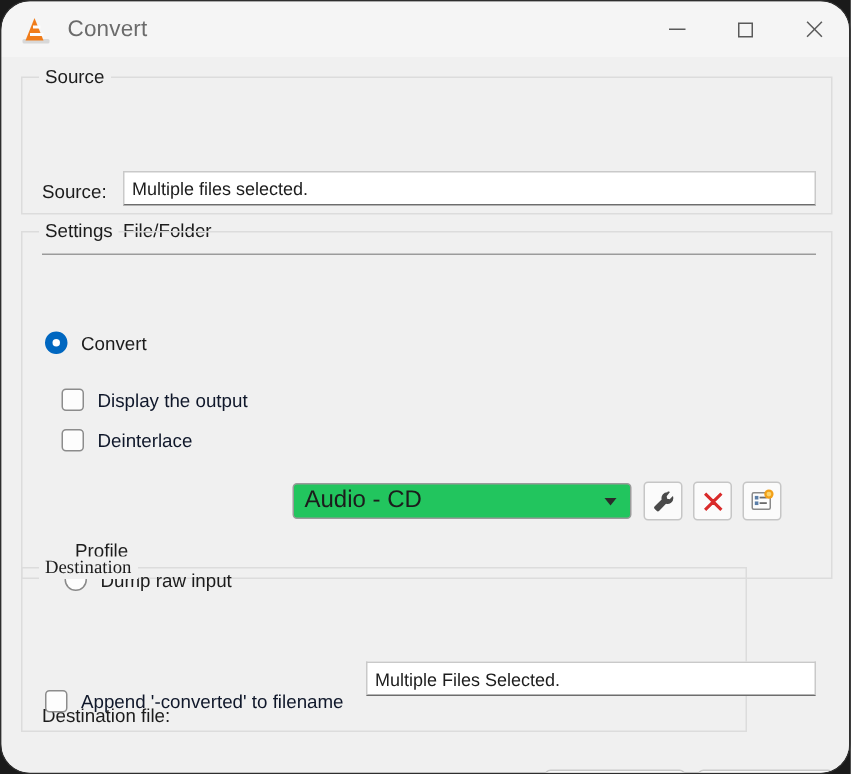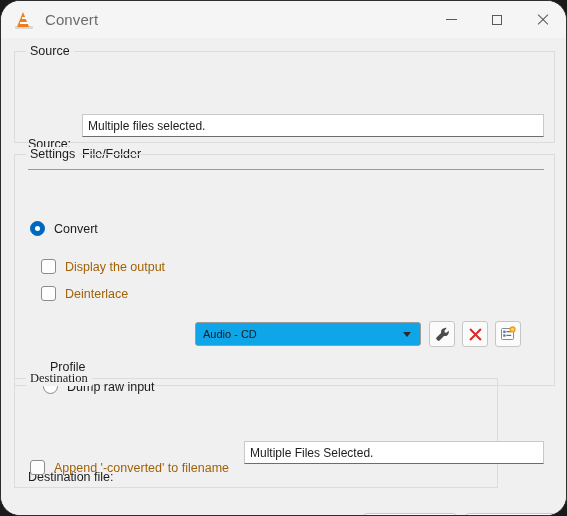--- a/index.html
+++ b/index.html
@@ -279,7 +279,7 @@
     <div class="group" id="group-source">
       <div class="group-title">Source</div>
     </div>
-    <div class="lbl" style="left:27px; top:99px;">Source:</div>
+    <div class="lbl" style="left:27px; top:83px;">Source:</div>
     <div class="field" style="left:81px; top:76px; width:462px; height:23px;">Multiple files selected.</div>
     <div class="lbl" style="left:27px; top:109px;">Type:</div>
     <div class="lbl" style="left:81px; top:109px;">File/Folder</div>

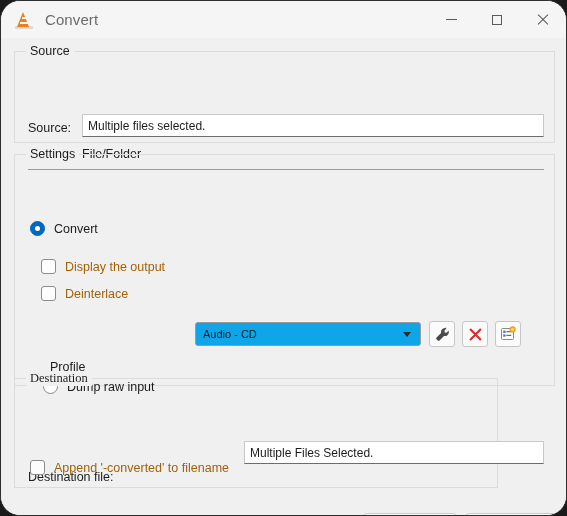--- a/index.html
+++ b/index.html
@@ -194,7 +194,7 @@
     background: #fdfdfd;
     flex: none;
   }
-  .check-label { font-size: 12.5px; color: #a16207; }
+  .check-label { font-size: 12.5px; color: #0f172a; }
 
   
   .combo {

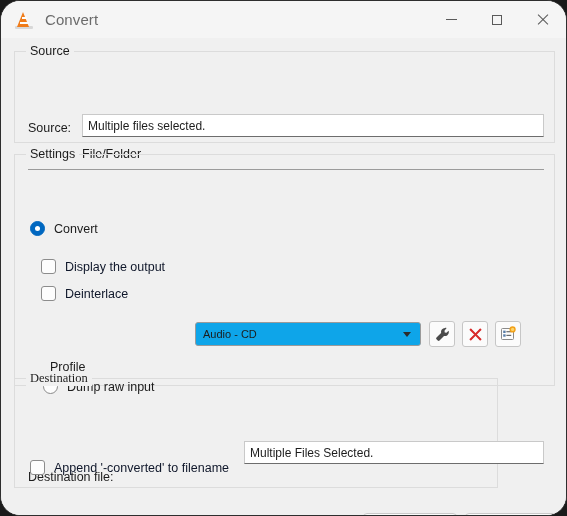--- a/index.html
+++ b/index.html
@@ -199,12 +199,12 @@
   
   .combo {
     position: absolute;
-    background: #0ea5e9;
+    background: #22c55e;
     border: 1px solid #9a9a9a;
     border-radius: 3px;
     display: flex;
     align-items: center;
-    font-size: 11px;
+    font-size: 16px;
     color: #1c1c1c;
     padding-left: 7px;
   }

